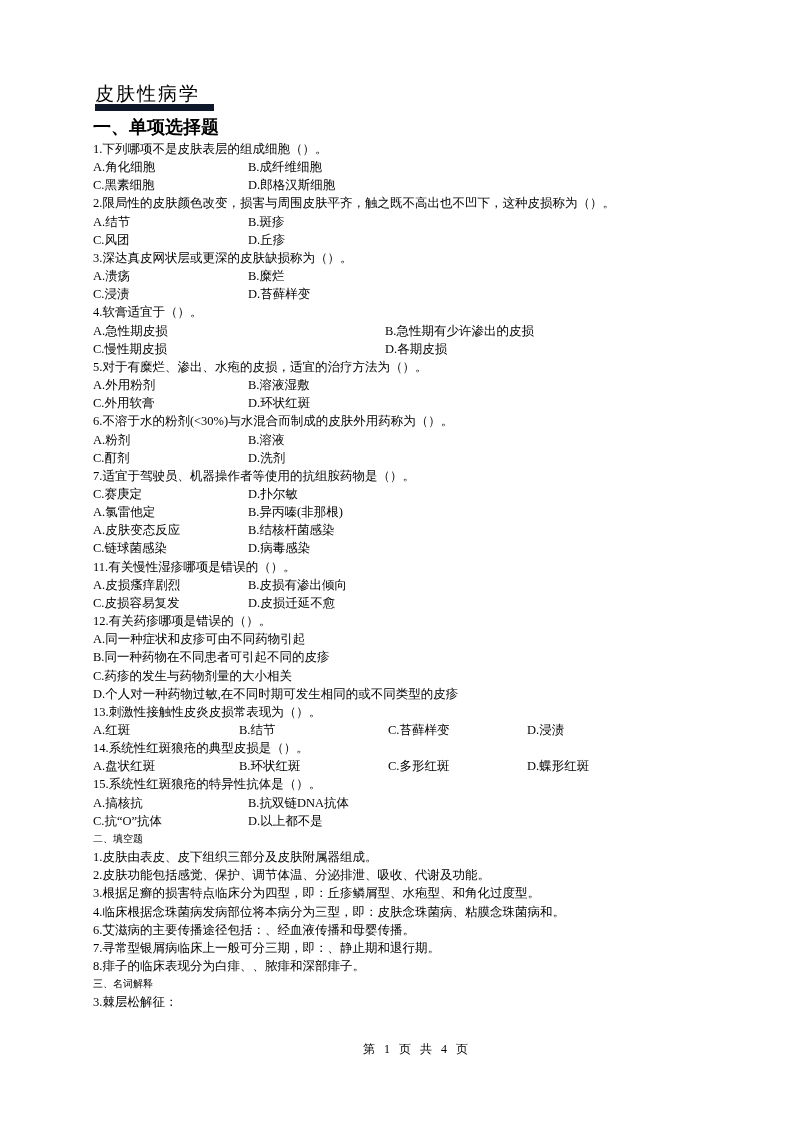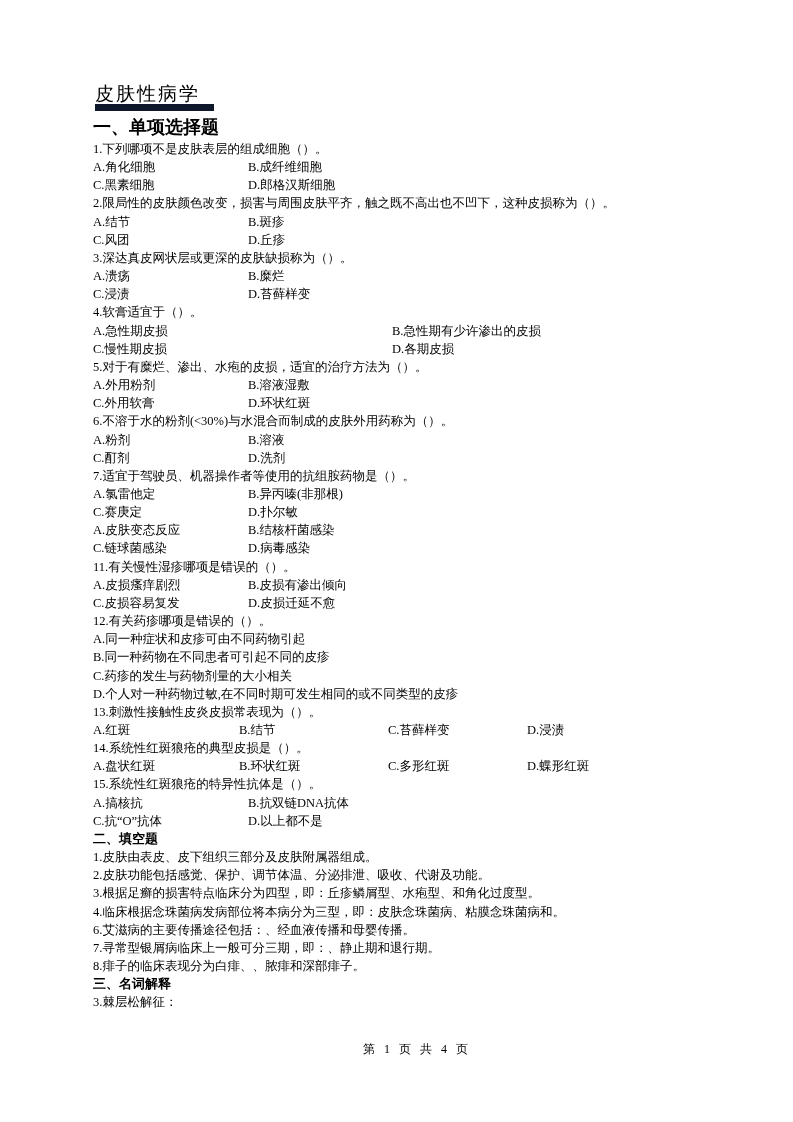--- a/index.html
+++ b/index.html
@@ -69,7 +69,7 @@
   .col-b4 { left: 146px; }
   .col-c4 { left: 295px; }
   .col-d4 { left: 434px; }
-  .col-bw { left: 299px; }
+  .col-bw { left: 292px; }
   .footer {
     position: absolute;
     left: 0;

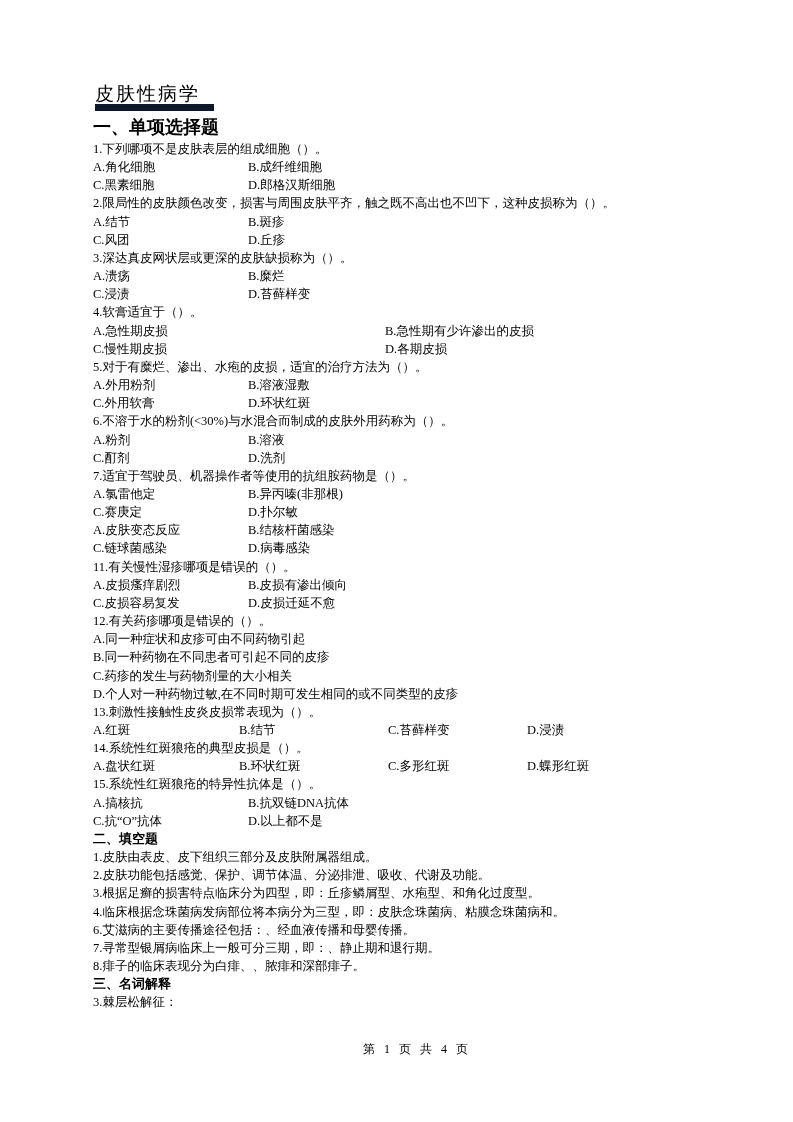--- a/index.html
+++ b/index.html
@@ -156,12 +156,12 @@
 
     <div class="line">7.适宜于驾驶员、机器操作者等使用的抗组胺药物是（）。</div>
     <div class="line">
+      <span class="opt col-a">C.赛庚定</span>
+      <span class="opt col-b2">D.扑尔敏</span>
+    </div>
+    <div class="line">
       <span class="opt col-a">A.氯雷他定</span>
       <span class="opt col-b2">B.异丙嗪(非那根)</span>
-    </div>
-    <div class="line">
-      <span class="opt col-a">C.赛庚定</span>
-      <span class="opt col-b2">D.扑尔敏</span>
     </div>
 
     <div class="line">

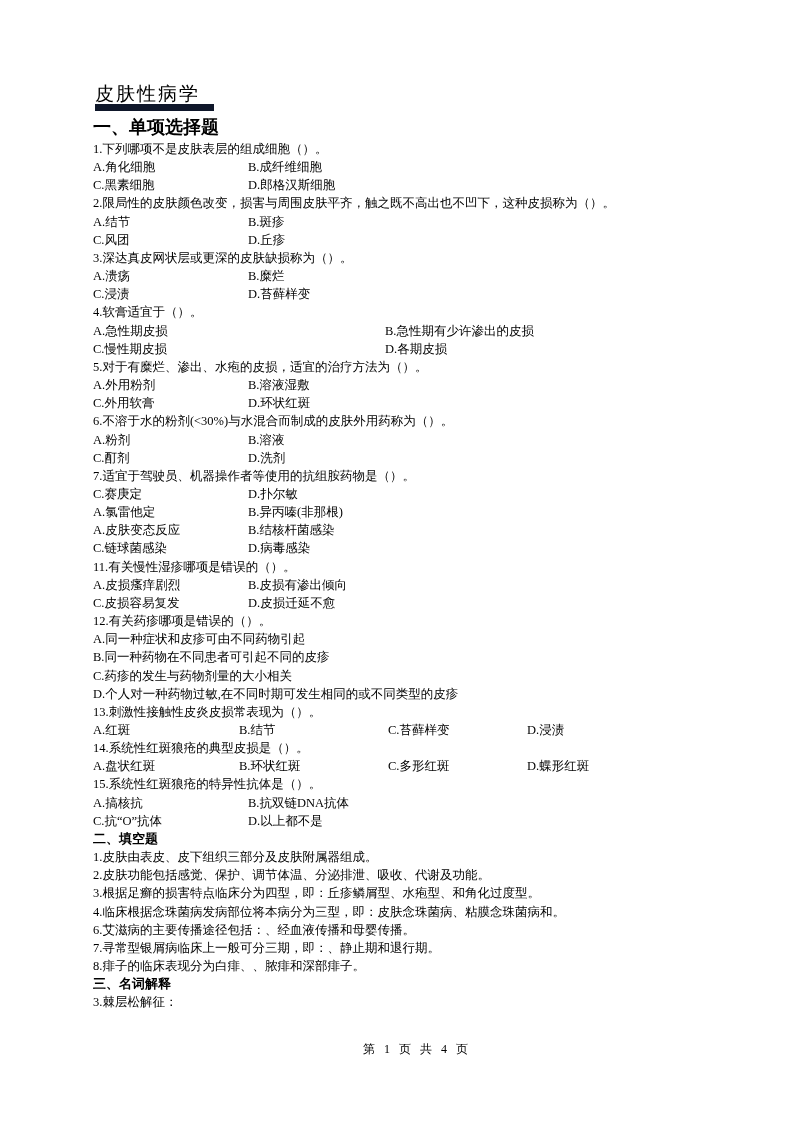--- a/index.html
+++ b/index.html
@@ -56,8 +56,8 @@
     position: relative;
   }
   .line.section-h2 {
-    font-weight: bold;
-    font-size: 13px;
+    font-weight: normal;
+    font-size: 10px;
     font-family: "DejaVu Sans", "Liberation Sans", sans-serif;
   }
   .opt {

